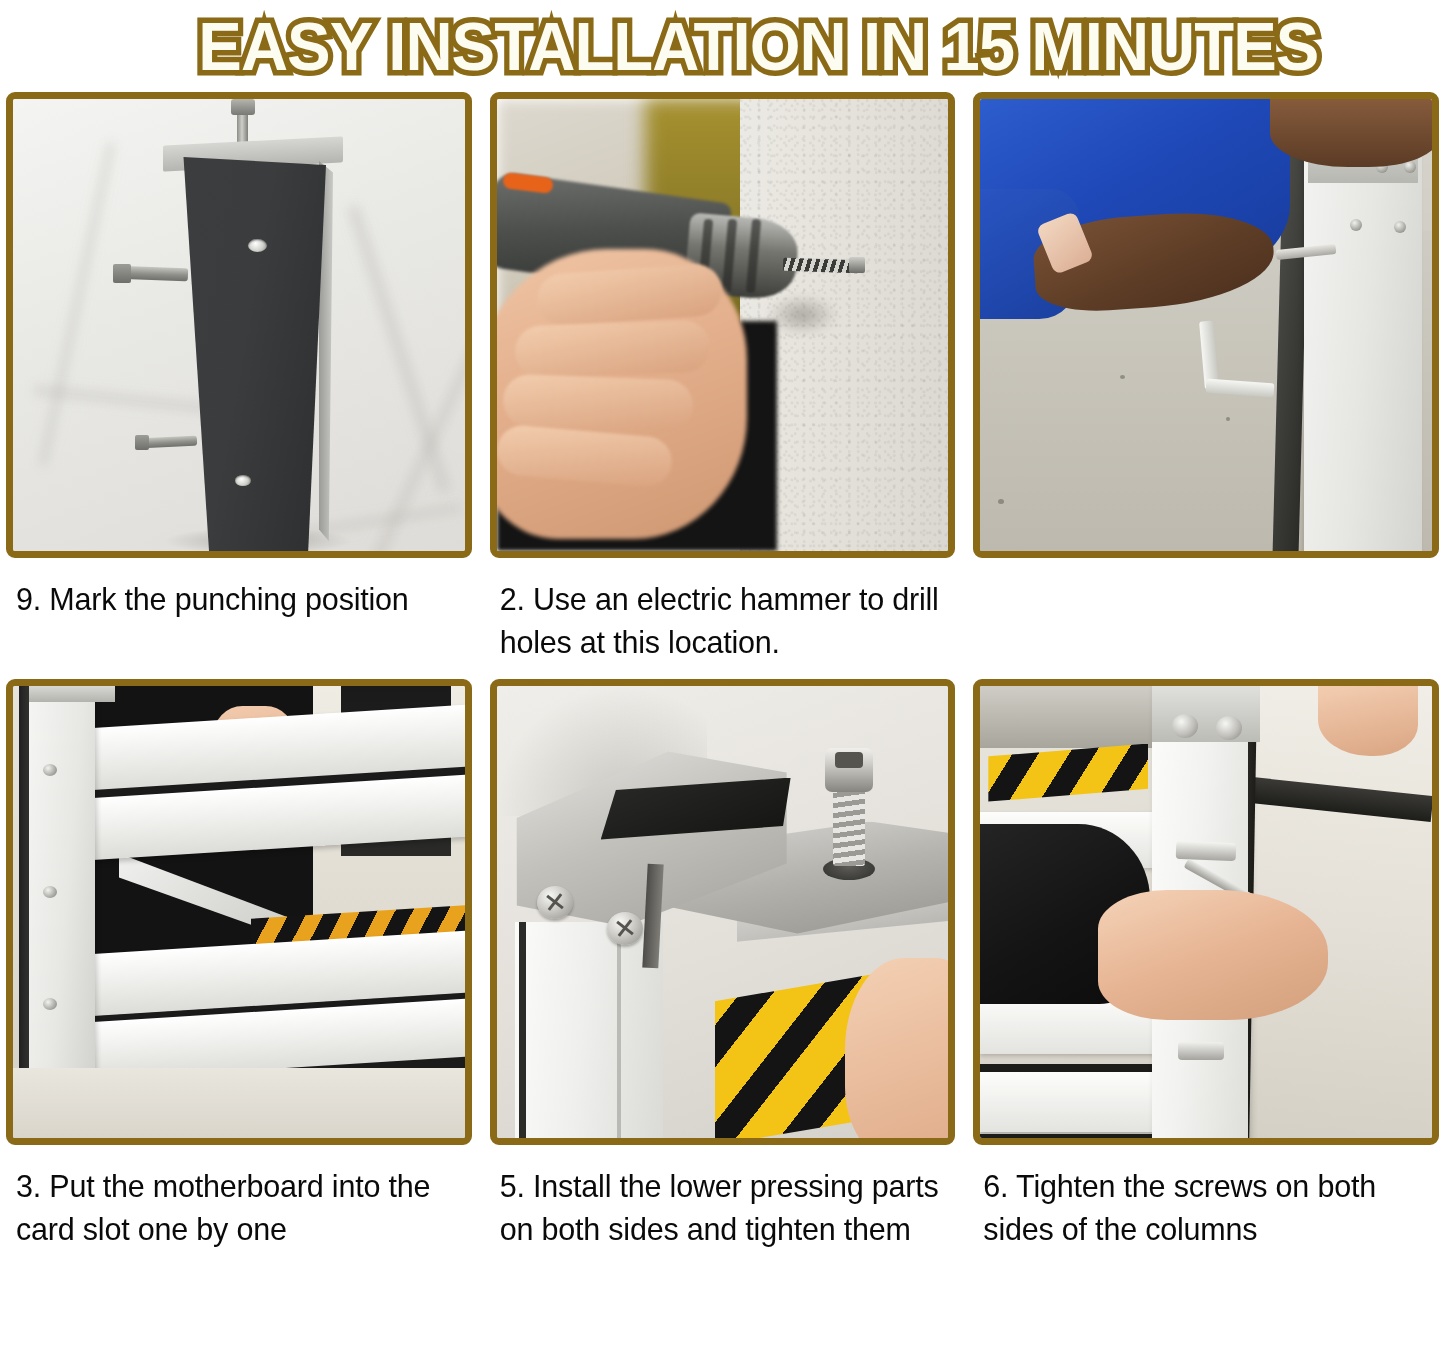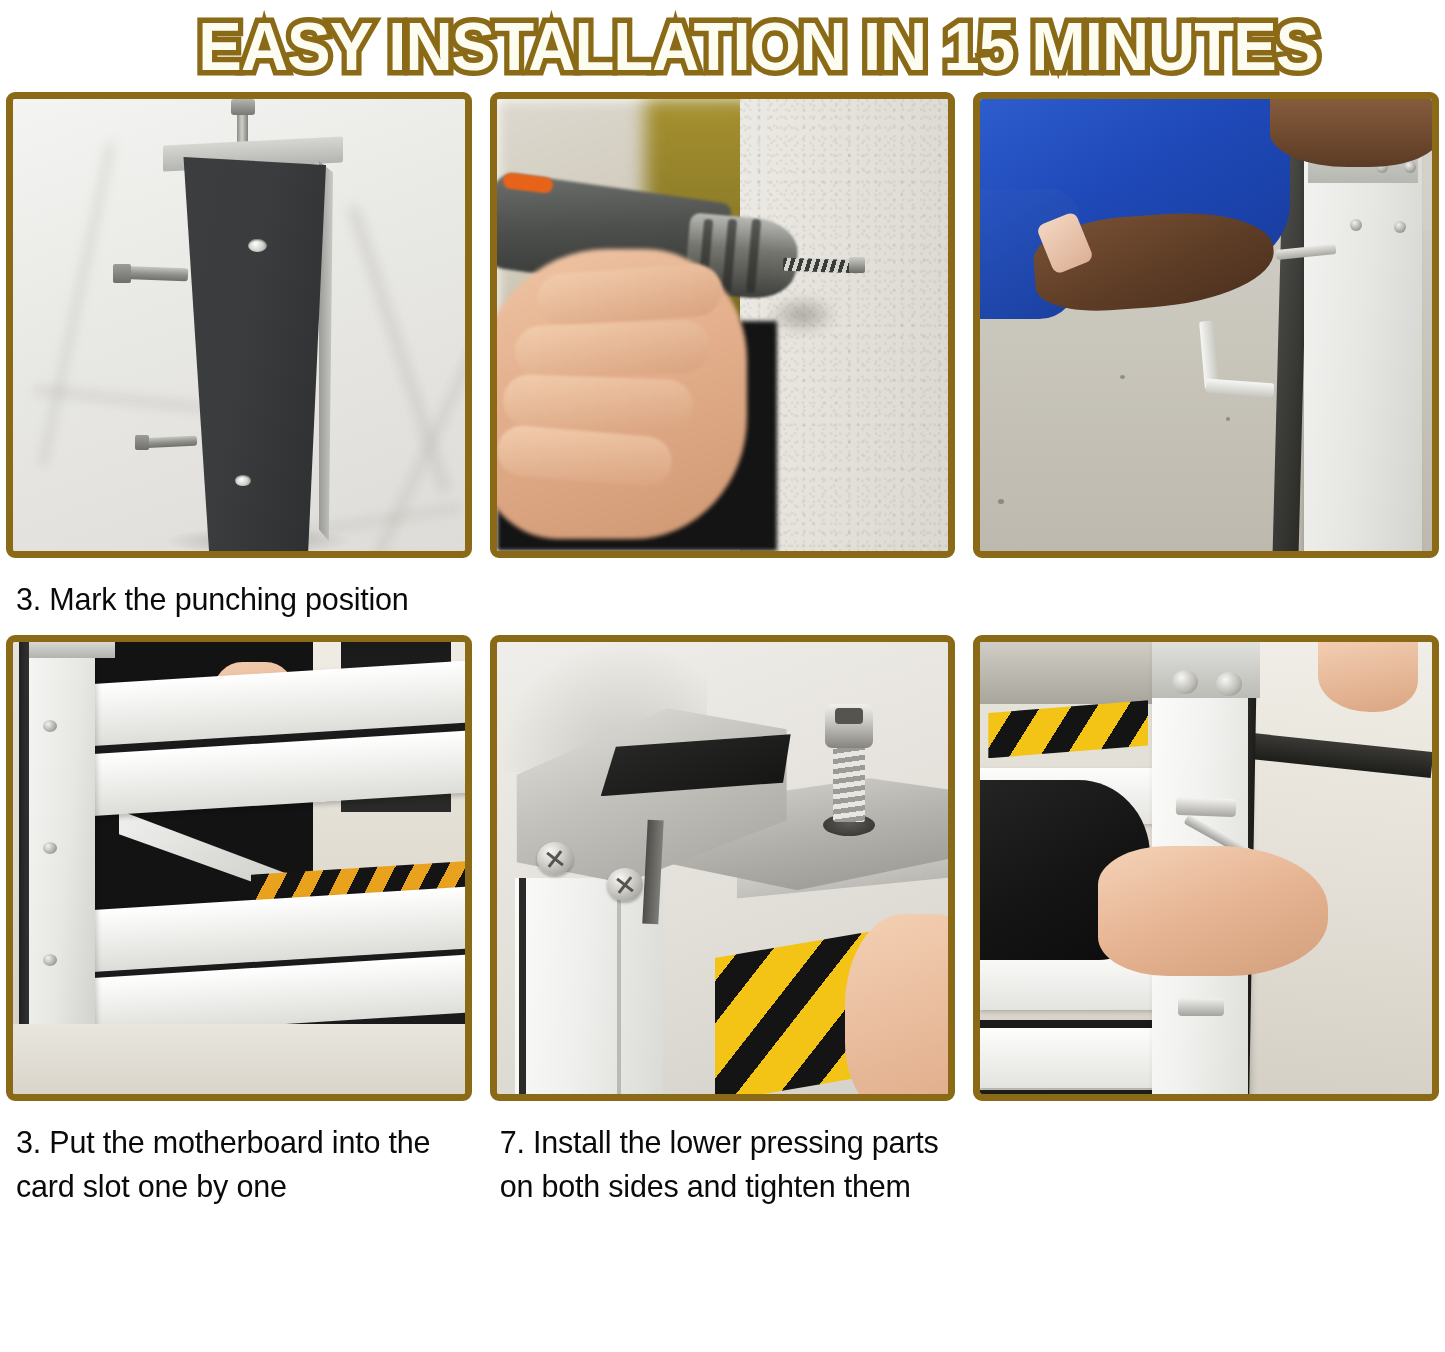--- a/index.html
+++ b/index.html
@@ -569,7 +569,7 @@
         <div class="r2b rod"></div>
       </div>
     </div>
-    <div class="caption">3. Mark the punching position</div>
+    <div class="caption">9. Mark the punching position</div>
   </div>
 
   <div class="cell">

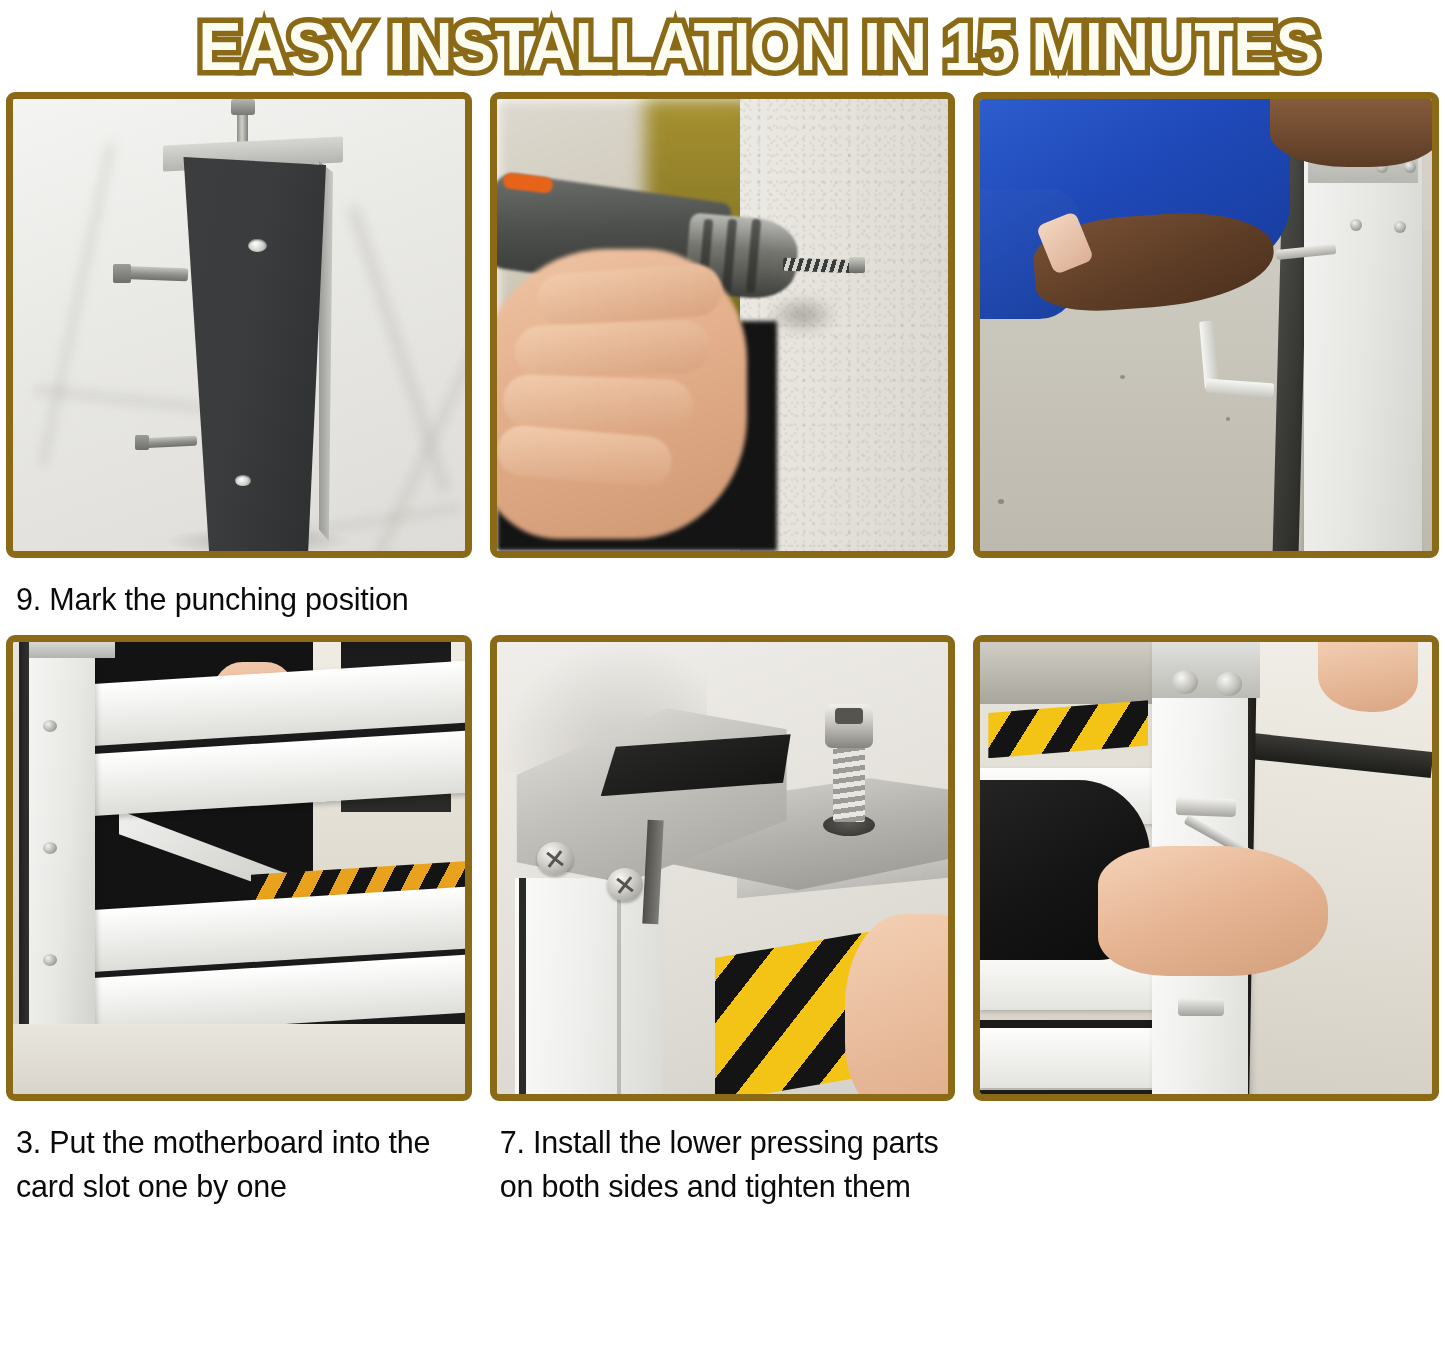--- a/index.html
+++ b/index.html
@@ -595,6 +595,7 @@
         <div class="finger fg4"></div>
       </div>
     </div>
+    <div class="caption">2. Use an electric hammer to drill holes at this location.</div>
   </div>
 
   <div class="cell">

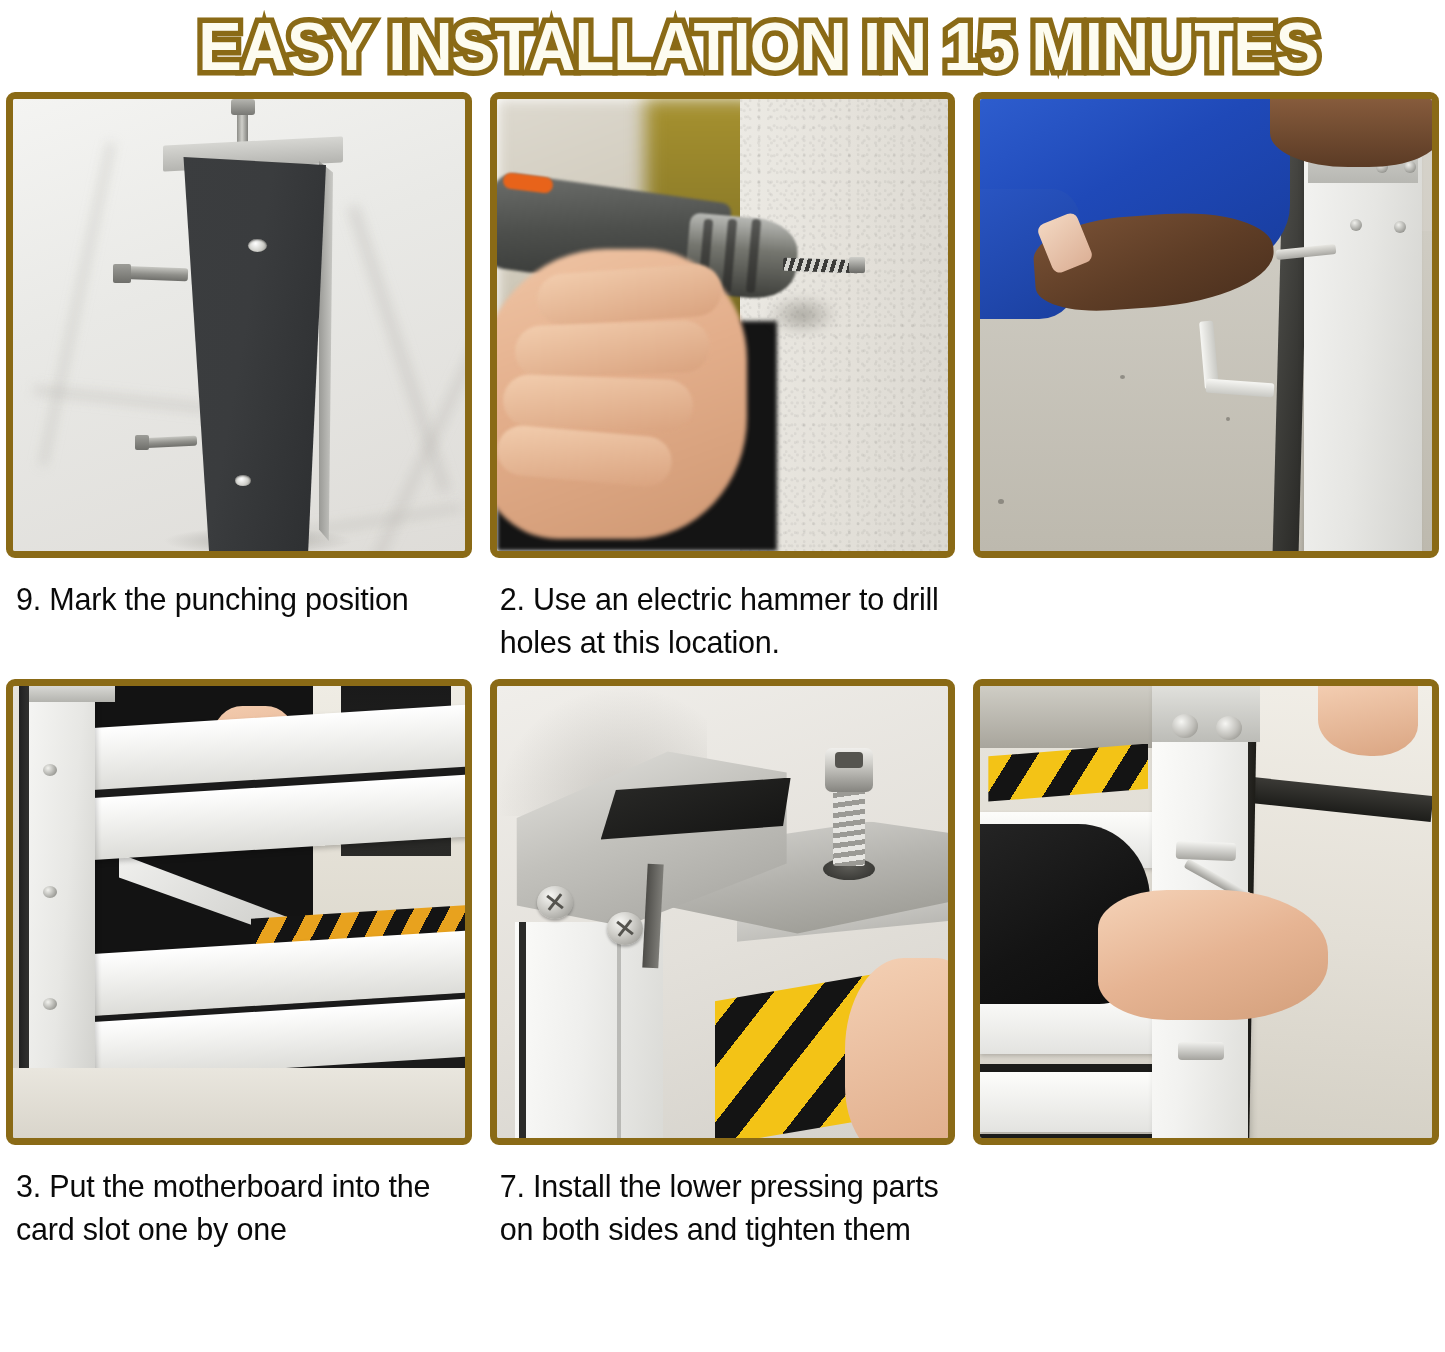--- a/index.html
+++ b/index.html
@@ -684,7 +684,7 @@
         <div class="scr s2"></div>
       </div>
     </div>
-    <div class="caption">7. Install the lower pressing parts on both sides and tighten them</div>
+    <div class="caption">5. Install the lower pressing parts on both sides and tighten them</div>
   </div>
 
   <div class="cell">

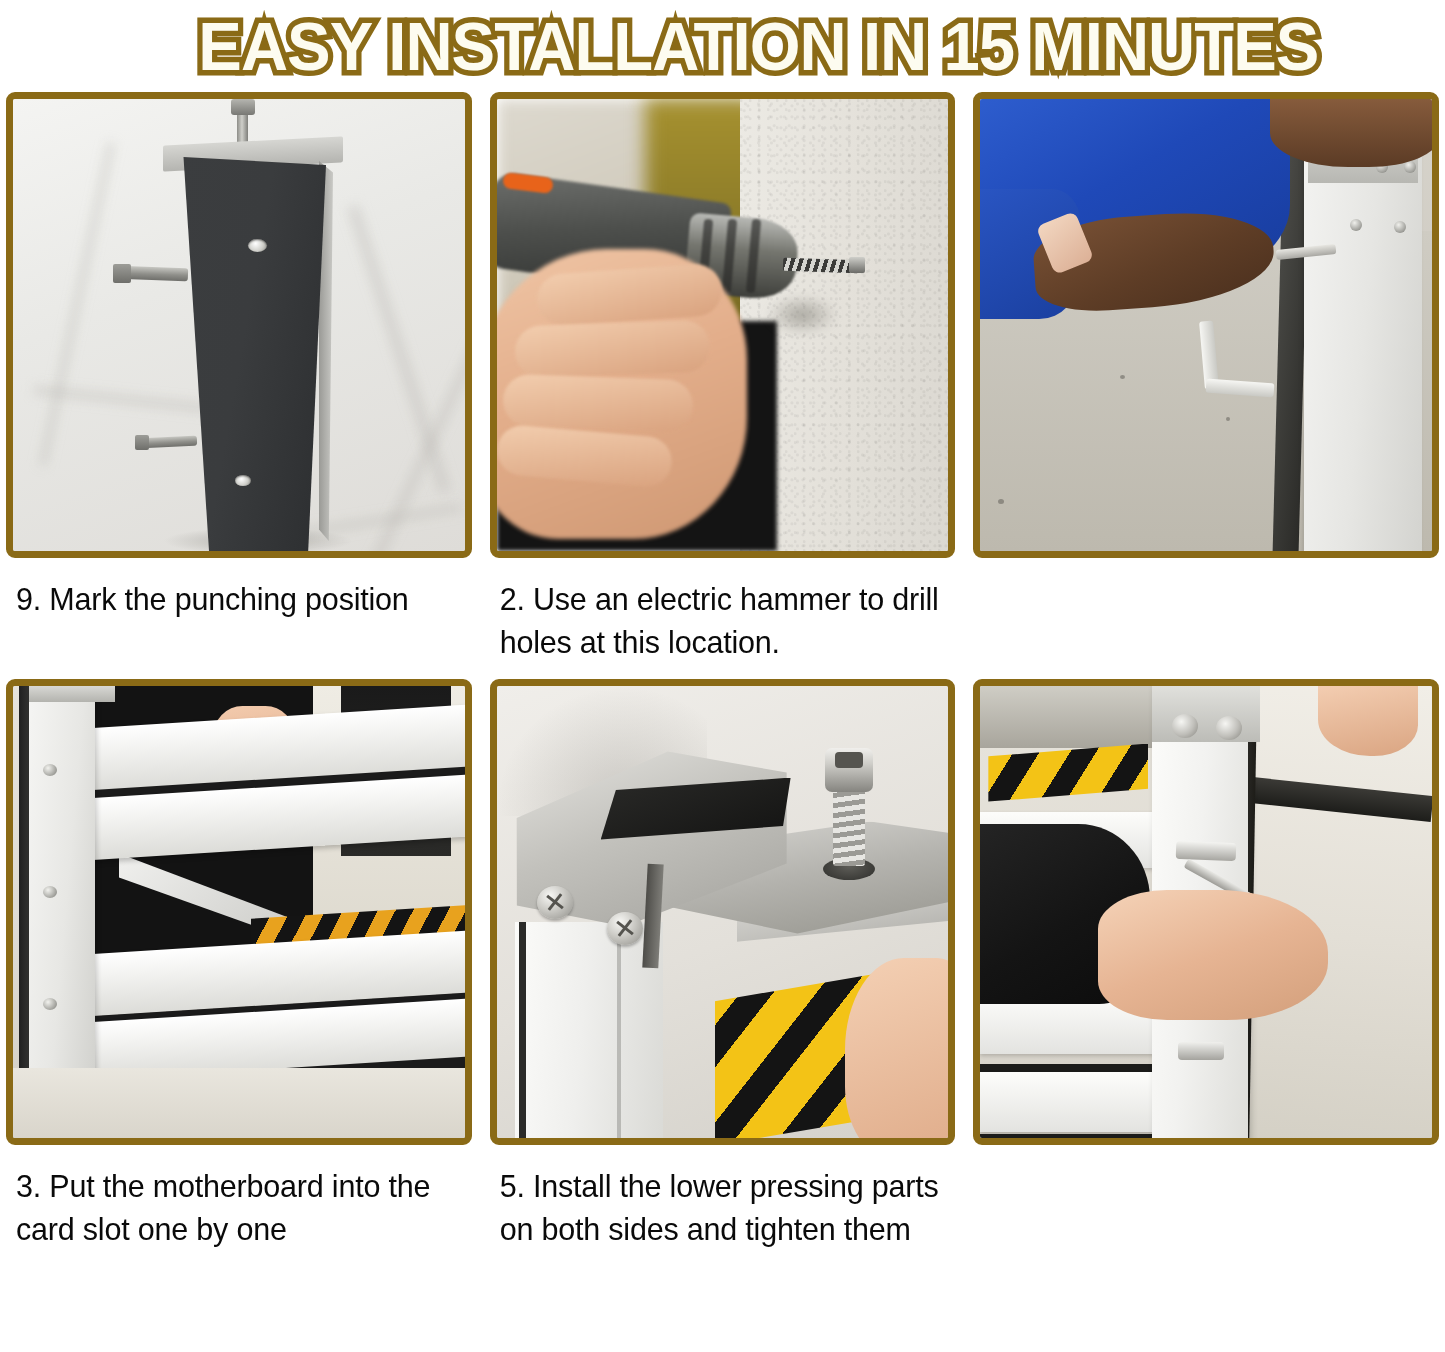--- a/index.html
+++ b/index.html
@@ -713,6 +713,7 @@
         <div class="hand2"></div>
       </div>
     </div>
+    <div class="caption">6. Tighten the screws on both sides of the columns</div>
   </div>
 </div>
 

